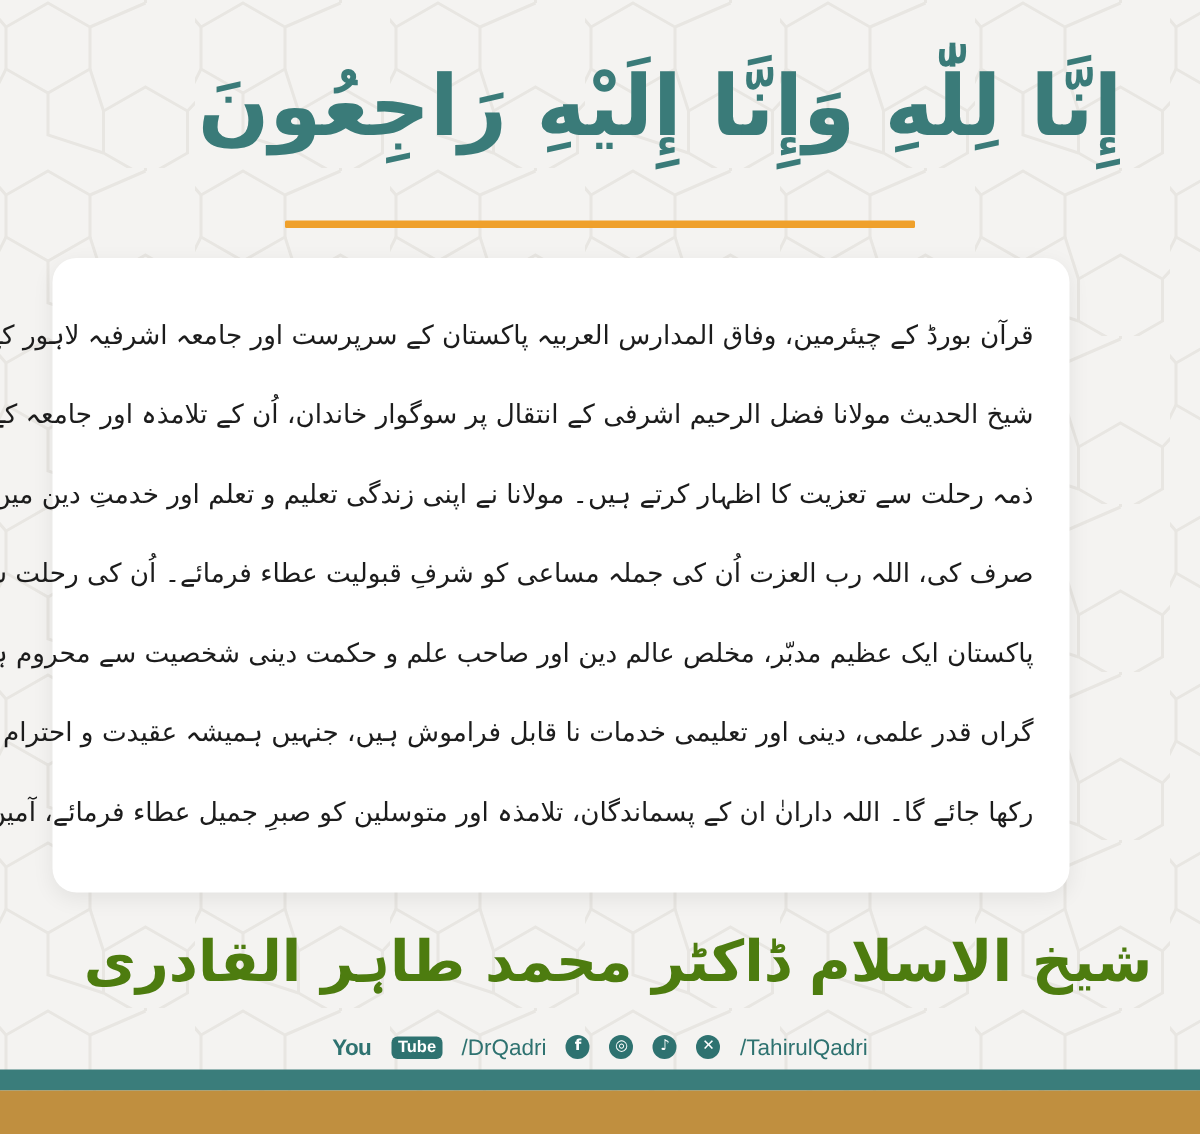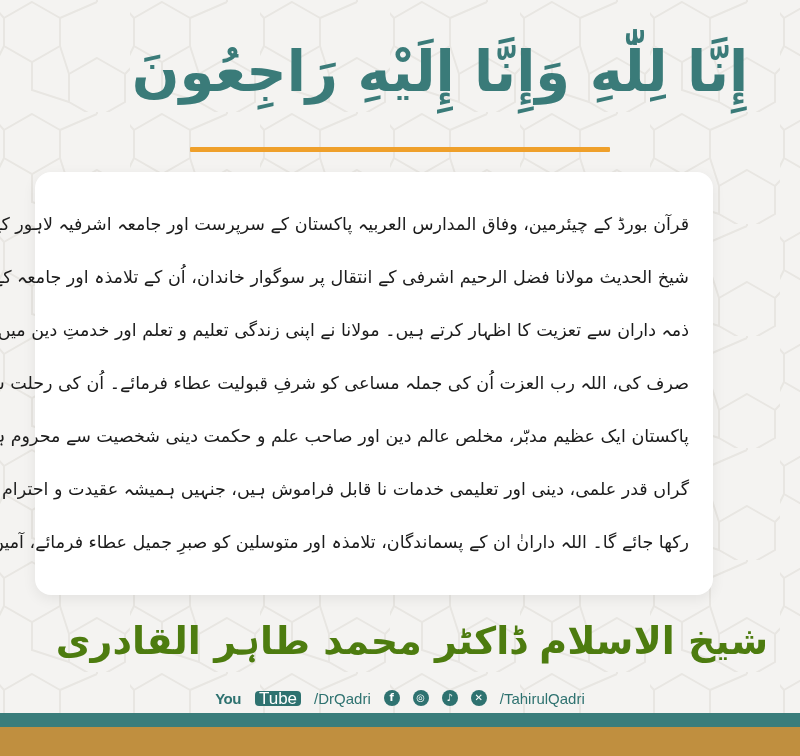--- a/index.html
+++ b/index.html
@@ -64,7 +64,7 @@
   <div class="card">
     <div class="msg-line">قرآن بورڈ کے چیئرمین، وفاق المدارس العربیہ پاکستان کے سرپرست اور جامعہ اشرفیہ لاہور کے</div>
     <div class="msg-line">شیخ الحدیث مولانا فضل الرحیم اشرفی کے انتقال پر سوگوار خاندان، اُن کے تلامذہ اور جامعہ کے جملہ</div>
-    <div class="msg-line">ذمہ داران سے تعزیت کا اظہار کرتے ہیں۔ مولانا نے اپنی زندگی تعلیم و تعلم اور خدمتِ دین میں</div>
+    <div class="msg-line">ذمہ رحلت سے تعزیت کا اظہار کرتے ہیں۔ مولانا نے اپنی زندگی تعلیم و تعلم اور خدمتِ دین میں</div>
     <div class="msg-line">صرف کی، اللہ رب العزت اُن کی جملہ مساعی کو شرفِ قبولیت عطاء فرمائے۔ اُن کی رحلت سے</div>
     <div class="msg-line">پاکستان ایک عظیم مدبّر، مخلص عالم دین اور صاحب علم و حکمت دینی شخصیت سے محروم ہو گیا ہے۔ اُن کی</div>
     <div class="msg-line">گراں قدر علمی، دینی اور تعلیمی خدمات نا قابل فراموش ہیں، جنہیں ہمیشہ عقیدت و احترام کے ساتھ یاد</div>

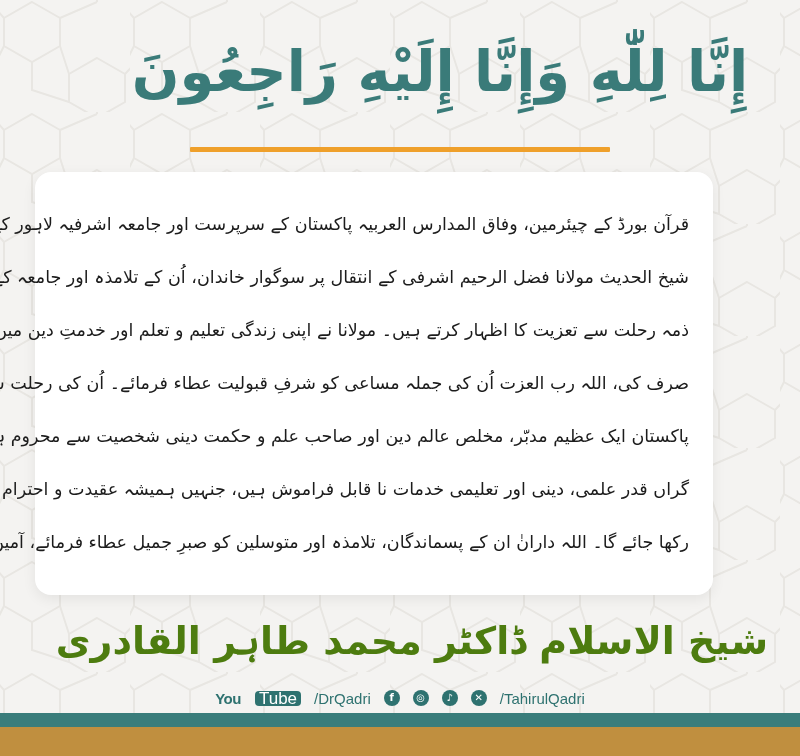--- a/index.html
+++ b/index.html
@@ -28,8 +28,8 @@
     display:flex;direction:ltr;align-items:center;justify-content:center;gap:13px;
     color:#2e7270;font-weight:bold;font-size:15px;font-family:"Liberation Sans",sans-serif;text-align:right;}
   .yt-you{color:#2e7270;font-weight:bold;letter-spacing:-0.5px;}
-  .yt-tube{background:#2e7270;color:#ffffff;border-radius:4px;padding:0 4px;font-size:17px;
-    height:15px;line-height:15px;display:inline-block;font-weight:normal;margin-left:1px;}
+  .yt-tube{background:#2e7270;color:#ffffff;border-radius:4px;padding:0 4px;font-size:11px;
+    height:15px;line-height:15px;display:inline-block;font-weight:bold;margin-left:1px;}
   .handle{color:#2e7270;font-weight:normal;}
   .sicon{width:16px;height:16px;border-radius:50%;background:#2e7270;color:#ffffff;
     display:inline-flex;align-items:center;justify-content:center;

